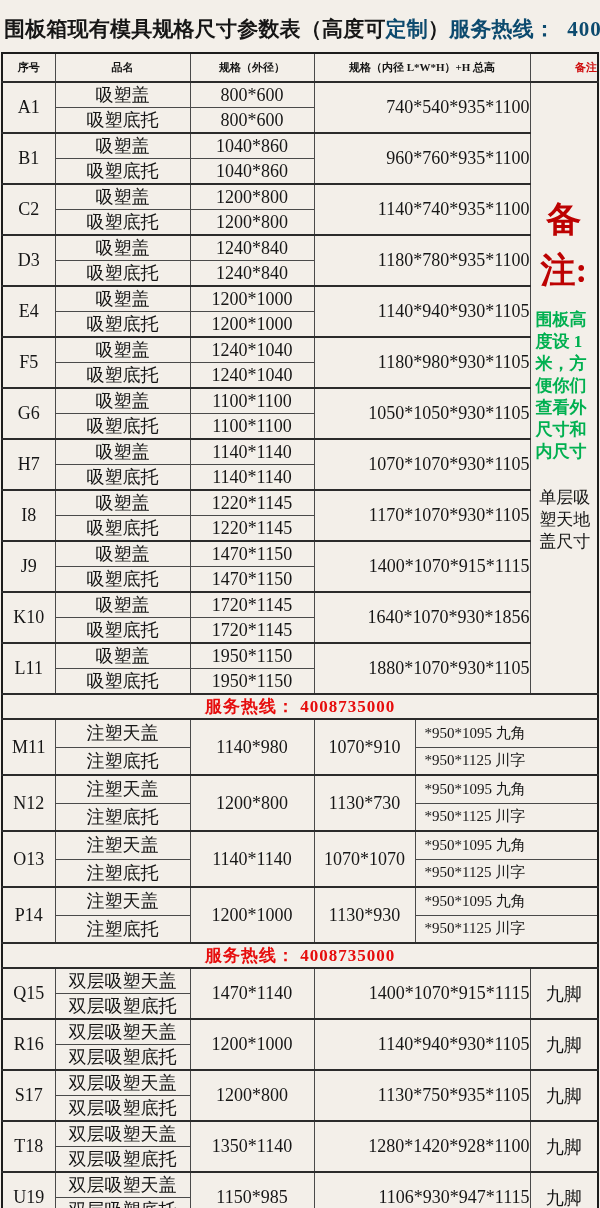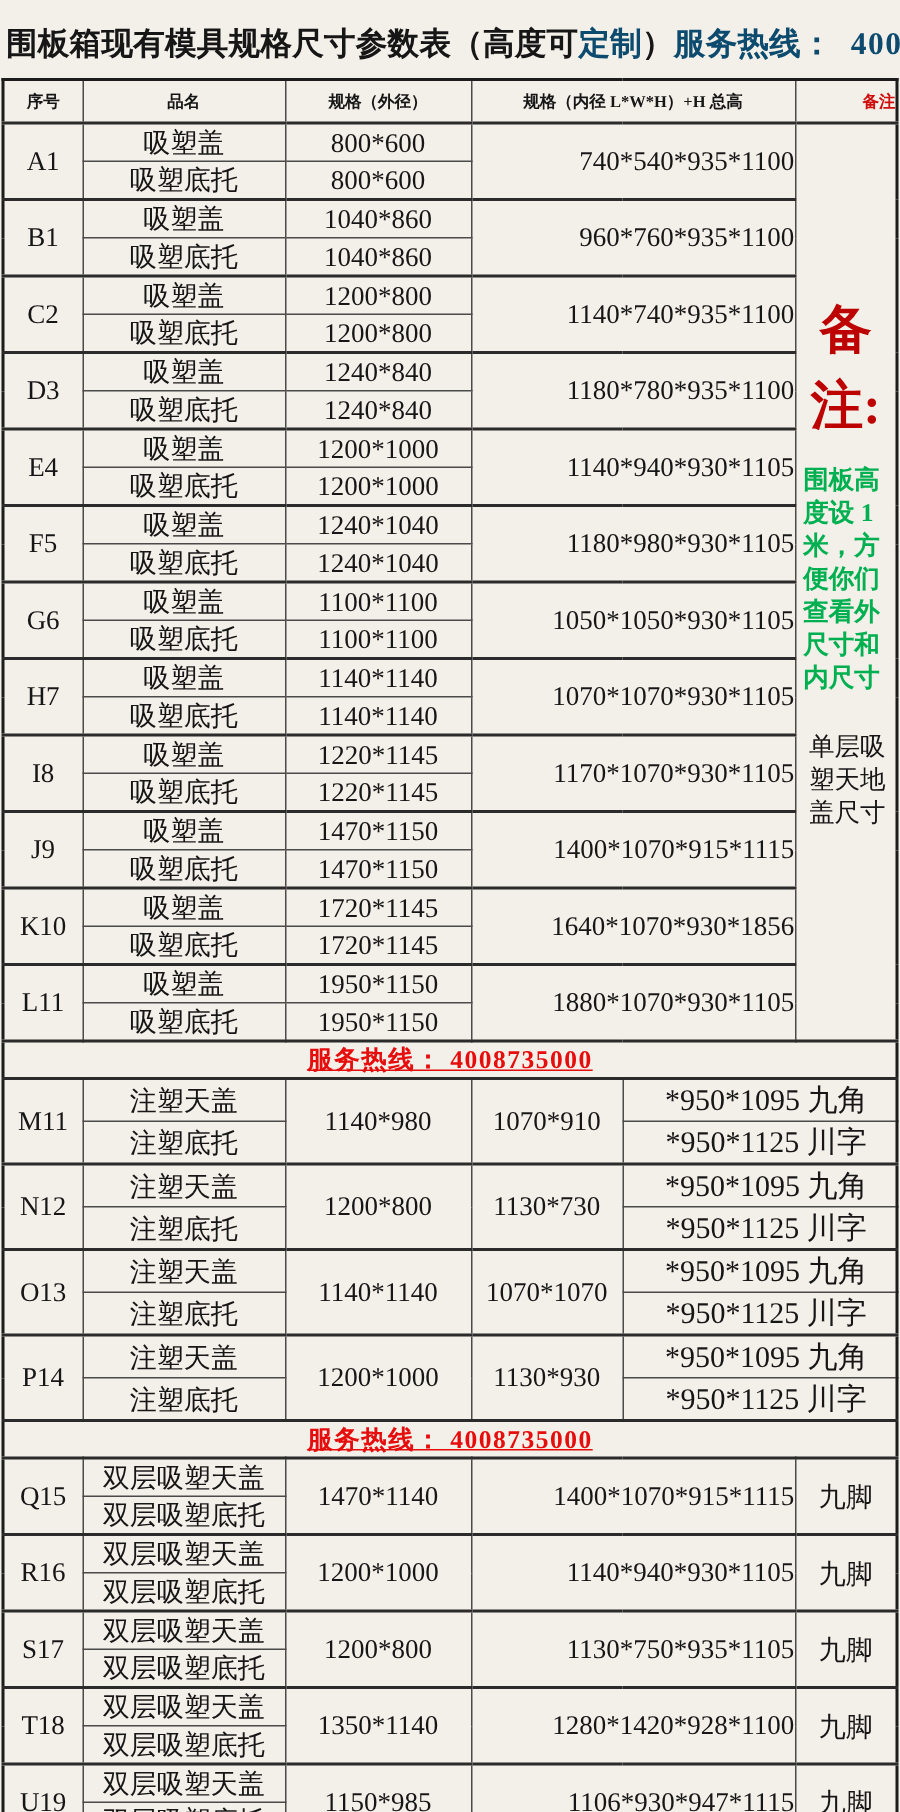--- a/index.html
+++ b/index.html
@@ -32,7 +32,7 @@
   tr.grp > td { border-top:2px solid #2b2b2b; }
   tr.divider td {
     height:22px; border-top:2px solid #2b2b2b; border-bottom:2px solid #2b2b2b;
-    color:#e60d0d; font-weight:bold; font-size:17px; letter-spacing:1px;text-decoration:underline;
+    color:#e60d0d; font-weight:bold; font-size:17px; letter-spacing:1px;
   }
   td.inner-left { text-align:right; padding-left:10px; }
   td.rmk { text-align:center; padding-left:9px; font-size:20px; }

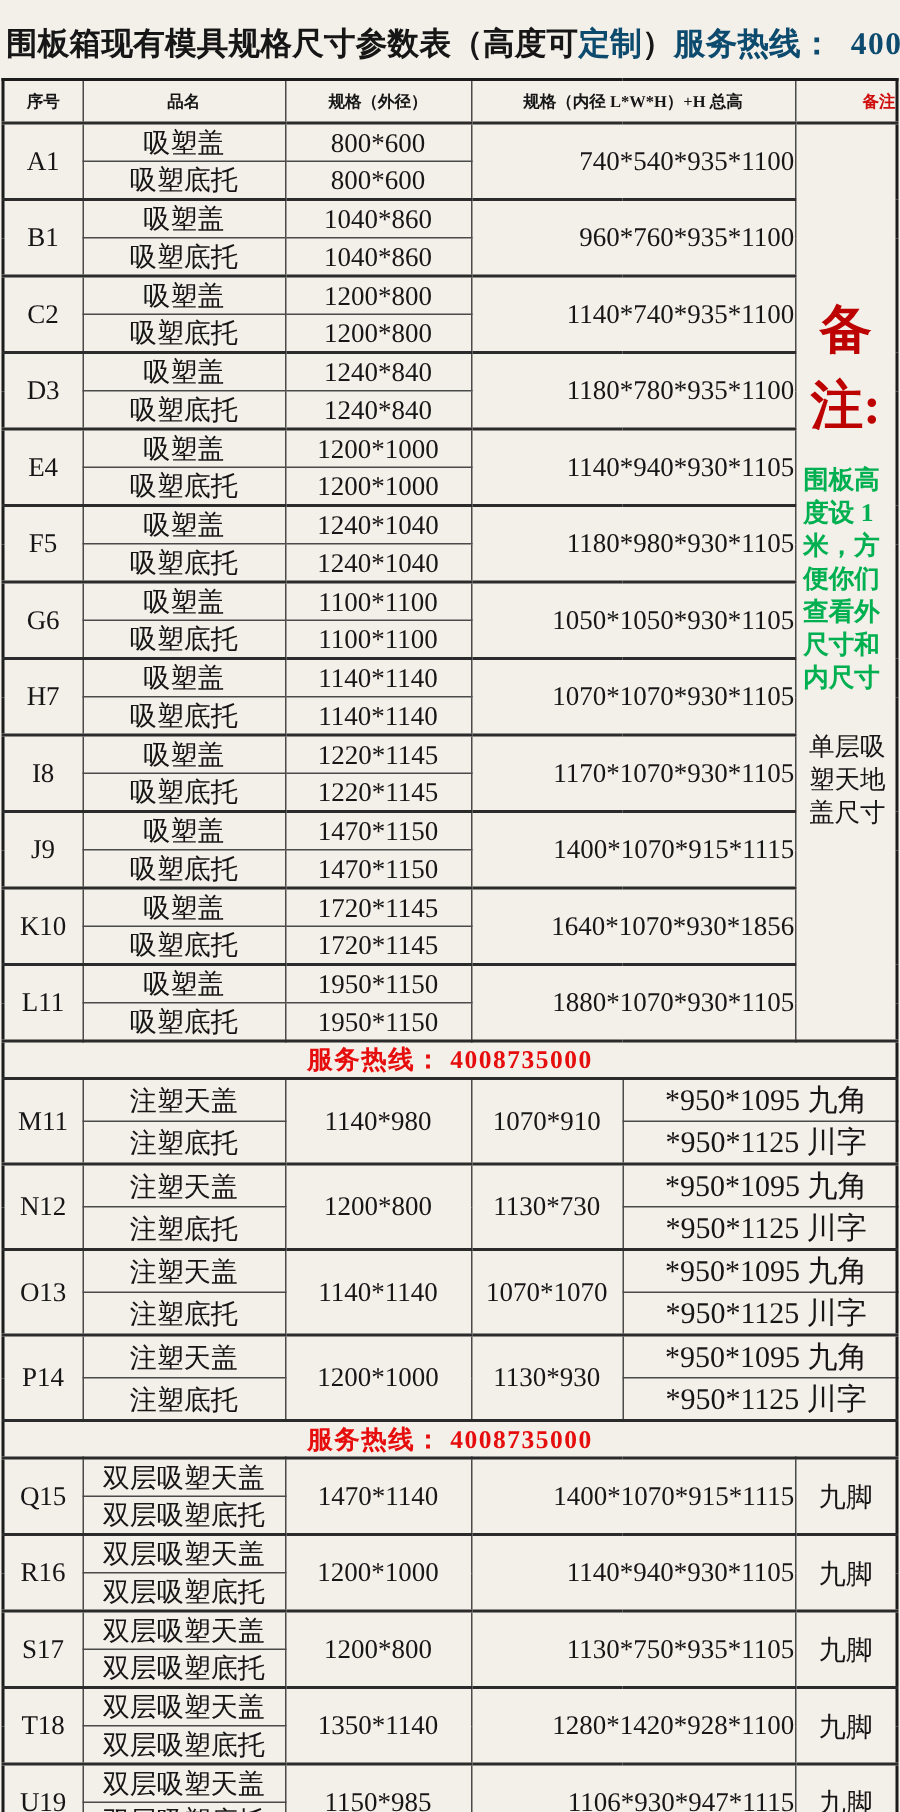--- a/index.html
+++ b/index.html
@@ -35,7 +35,7 @@
     color:#e60d0d; font-weight:bold; font-size:17px; letter-spacing:1px;
   }
   td.inner-left { text-align:right; padding-left:10px; }
-  td.rmk { text-align:center; padding-left:9px; font-size:20px; }
+  td.rmk { text-align:left; padding-left:9px; font-size:15px; }
   td.remark-cell { vertical-align:top; }
   .remark-big {
     margin-top:112px; color:#bd0202; font-weight:bold; font-size:35px;

